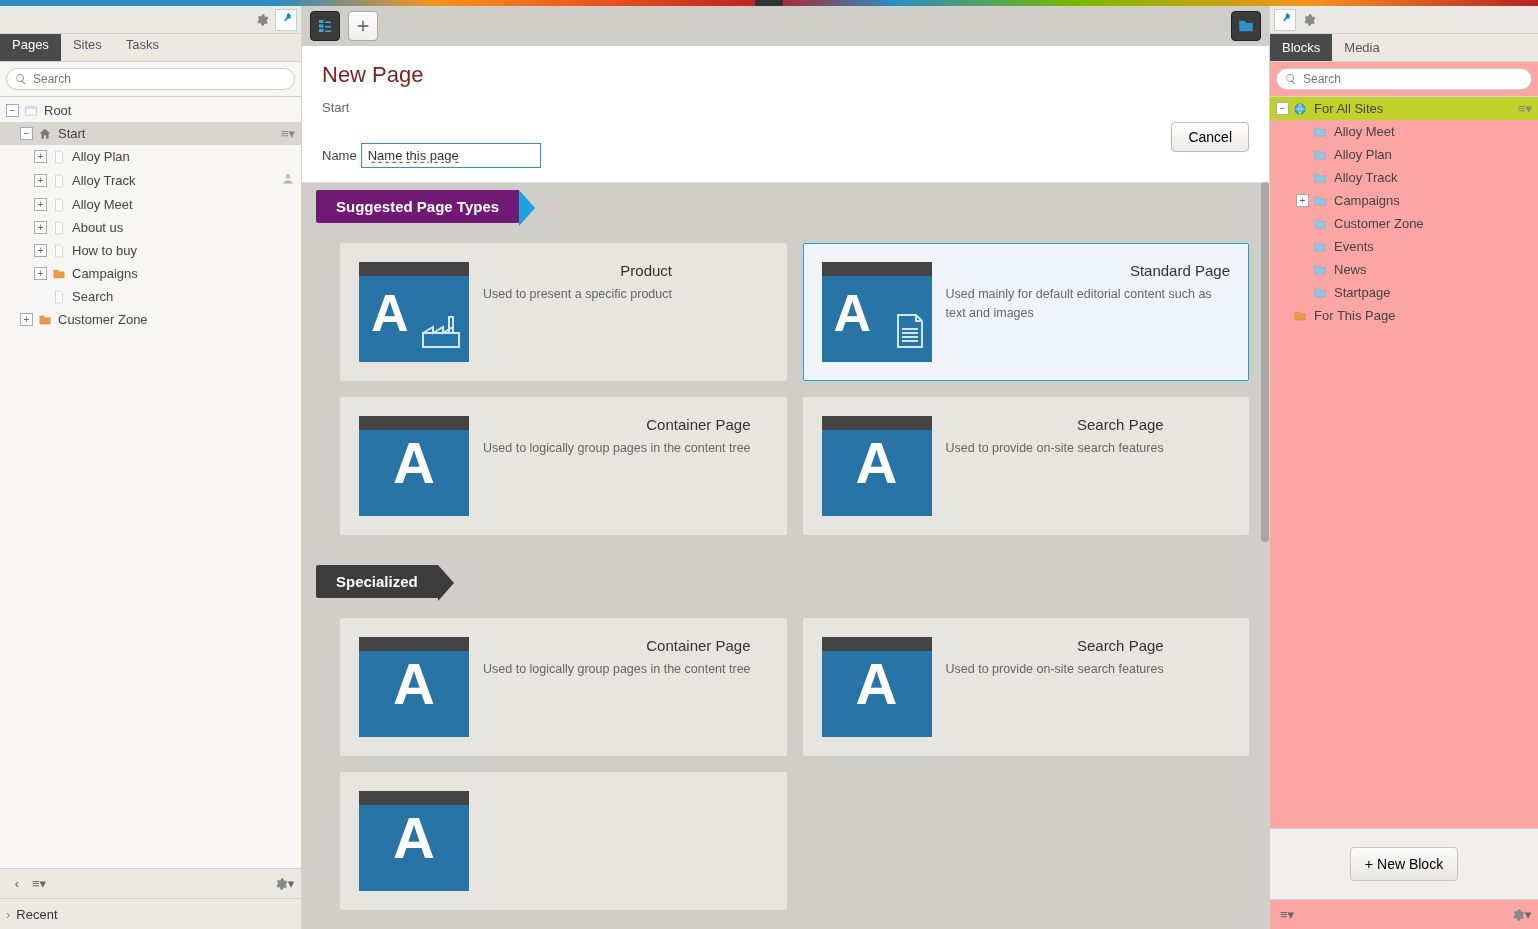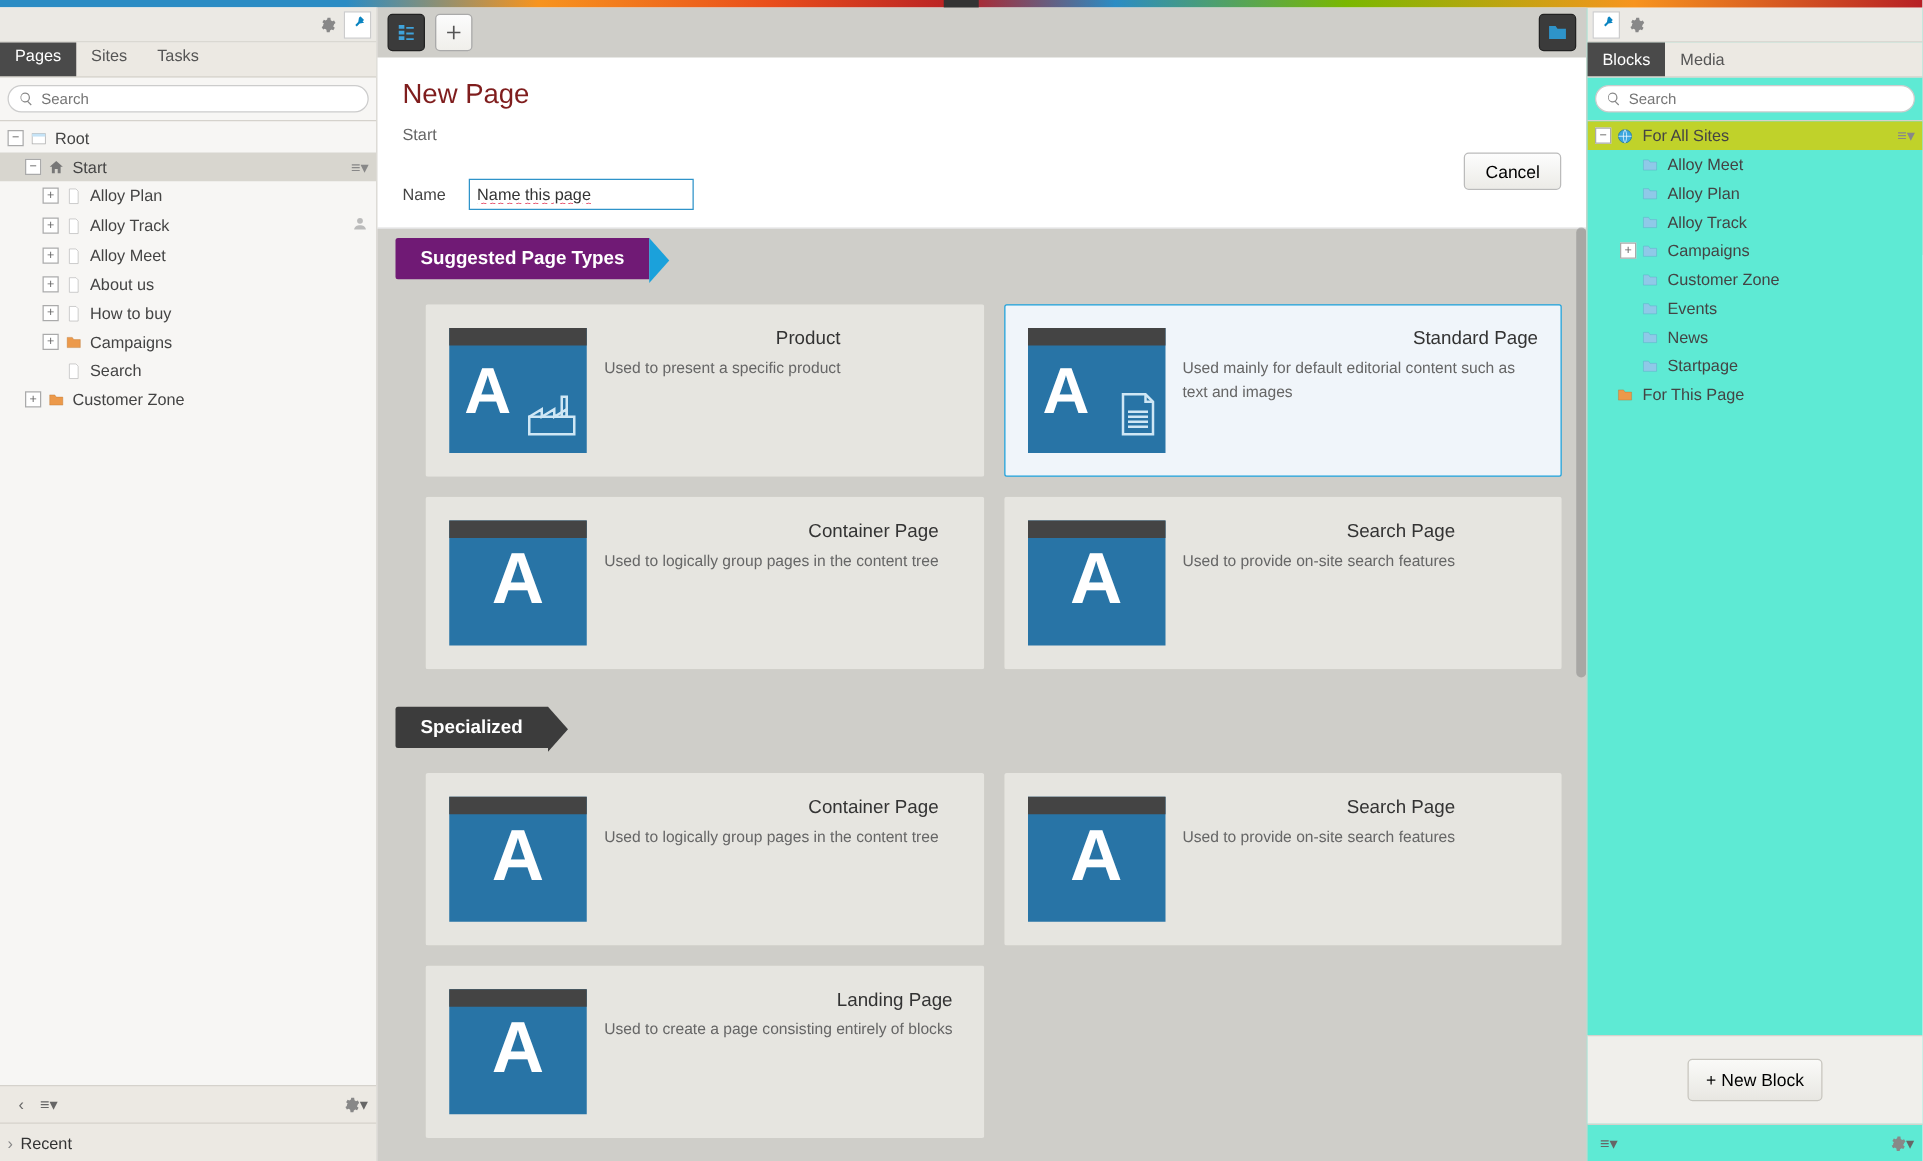--- a/index.html
+++ b/index.html
@@ -85,7 +85,7 @@
 .card-info p { font-size: 12.5px; color: #666; line-height: 1.5; }
 
 
-.right-panel { position: absolute; top: 6px; right: 0; width: 269px; bottom: 0; background: #5eead4; border-left: 1px solid #d5d2cc; display: flex; flex-direction: column; }
+.right-panel { position: absolute; top: 6px; right: 0; width: 269px; bottom: 0; background: #fca5a5; border-left: 1px solid #d5d2cc; display: flex; flex-direction: column; }
 .right-top-icons { height: 28px; display: flex; align-items: center; background: #ebe9e4; border-bottom: 1px solid #d5d2cc; padding-left: 4px; gap: 2px; }
 .right-tabs { height: 28px; display: flex; background: #ece9e3; border-bottom: 1px solid #d5d2cc; }
 .right-tab { padding: 6px 12px; font-size: 13px; color: #555; cursor: pointer; }

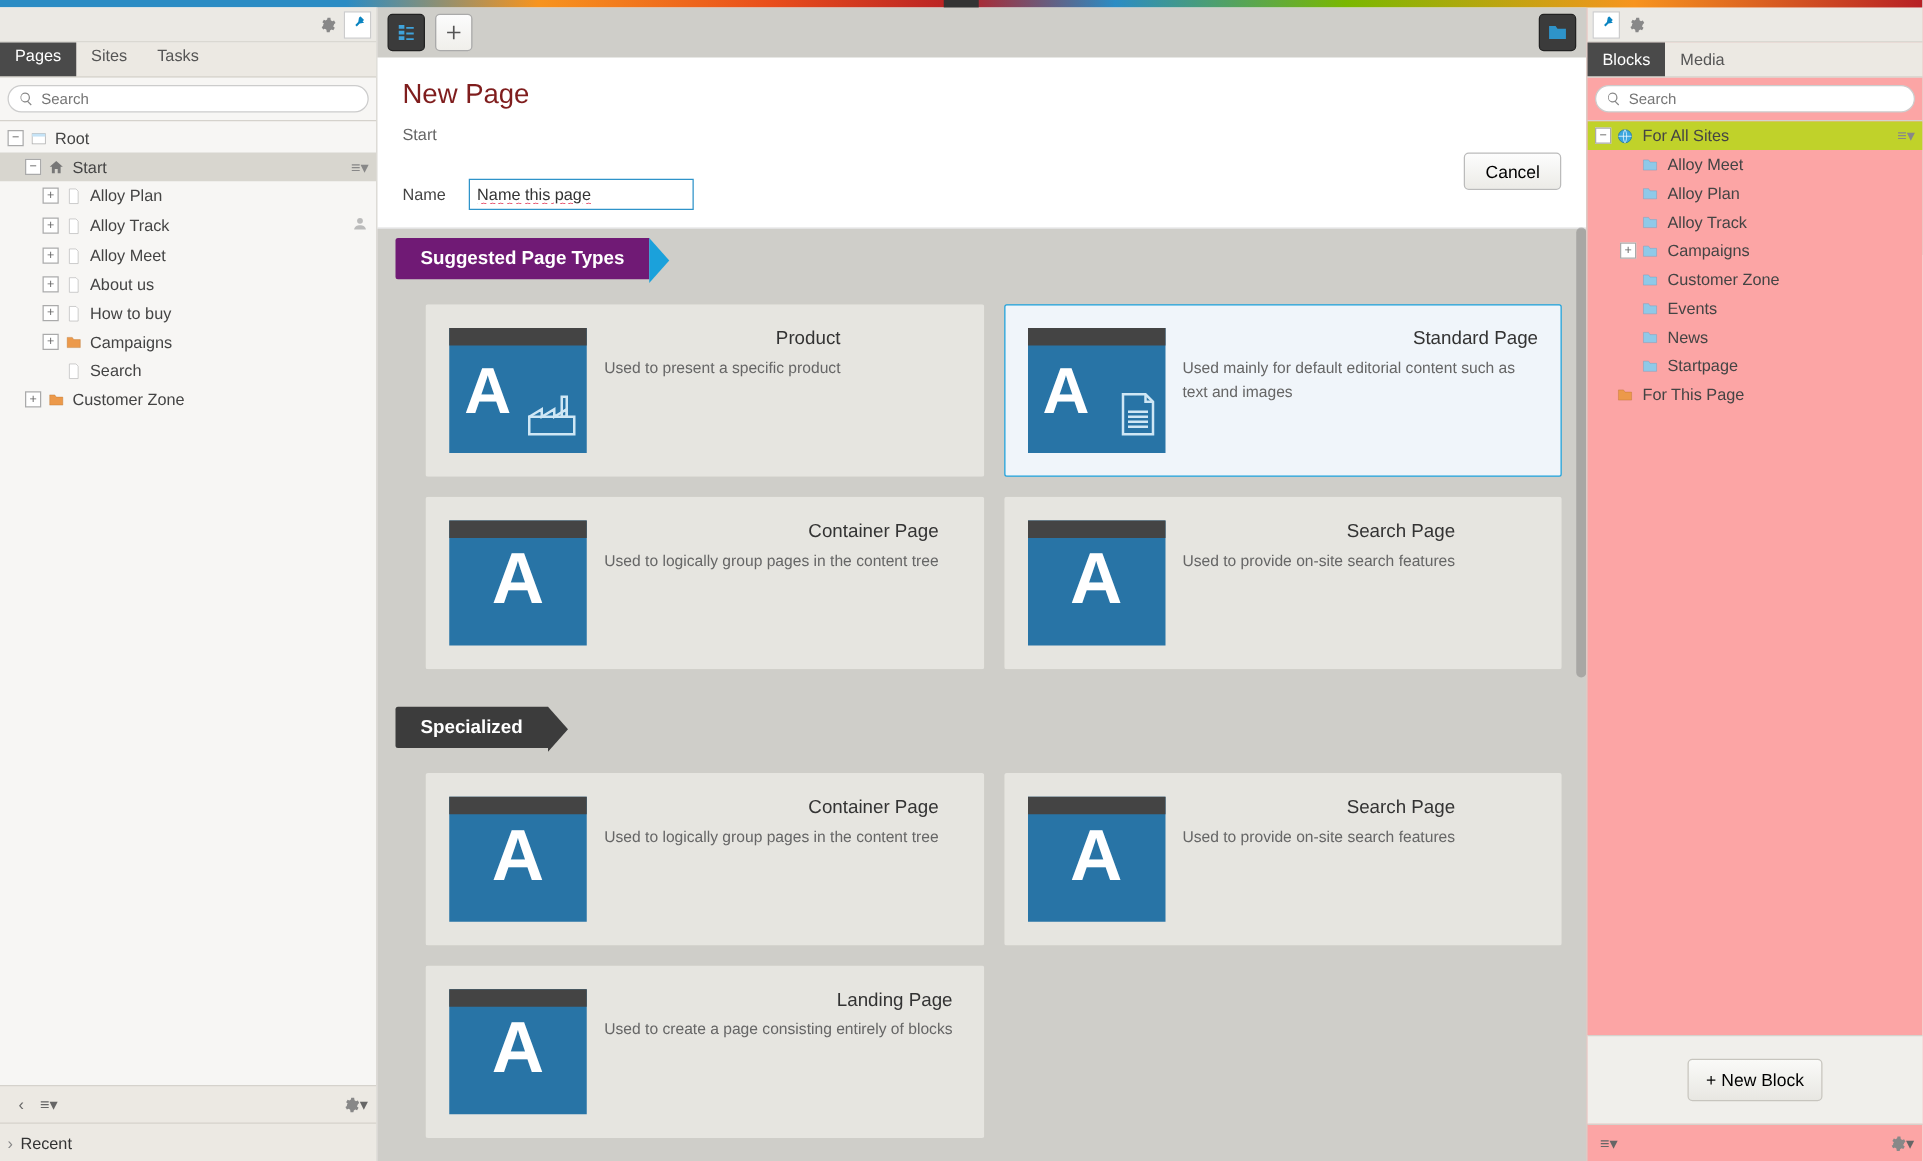--- a/index.html
+++ b/index.html
@@ -57,7 +57,7 @@
 .page-header { position: absolute; top: 40px; left: 0; right: 0; background: #fff; padding: 16px 20px 14px 20px; border-bottom: 1px solid #ddd; }
 .page-header h1 { font-size: 22px; font-weight: normal; color: #7f1d1d; margin-bottom: 12px; }
 .page-header .subtitle { font-size: 13px; color: #666; margin-bottom: 28px; }
-.name-row { display: flex; align-items: center; gap: 18px; }
+.name-row { display: flex; align-items: center; gap: 4px; }
 .name-row label { font-size: 13px; color: #444; }
 .name-input { width: 180px; padding: 4px 6px; font-size: 13px; border: 1px solid #2e93c9; outline: none; color: #333; text-decoration: underline; text-decoration-color: #d24; text-decoration-style: wavy; }
 .cancel-btn { position: absolute; top: 76px; right: 20px; padding: 6px 16px; border: 1px solid #bbb; border-radius: 4px; background: linear-gradient(#fdfdfd,#ecebe7); font-size: 14px; cursor: pointer; }

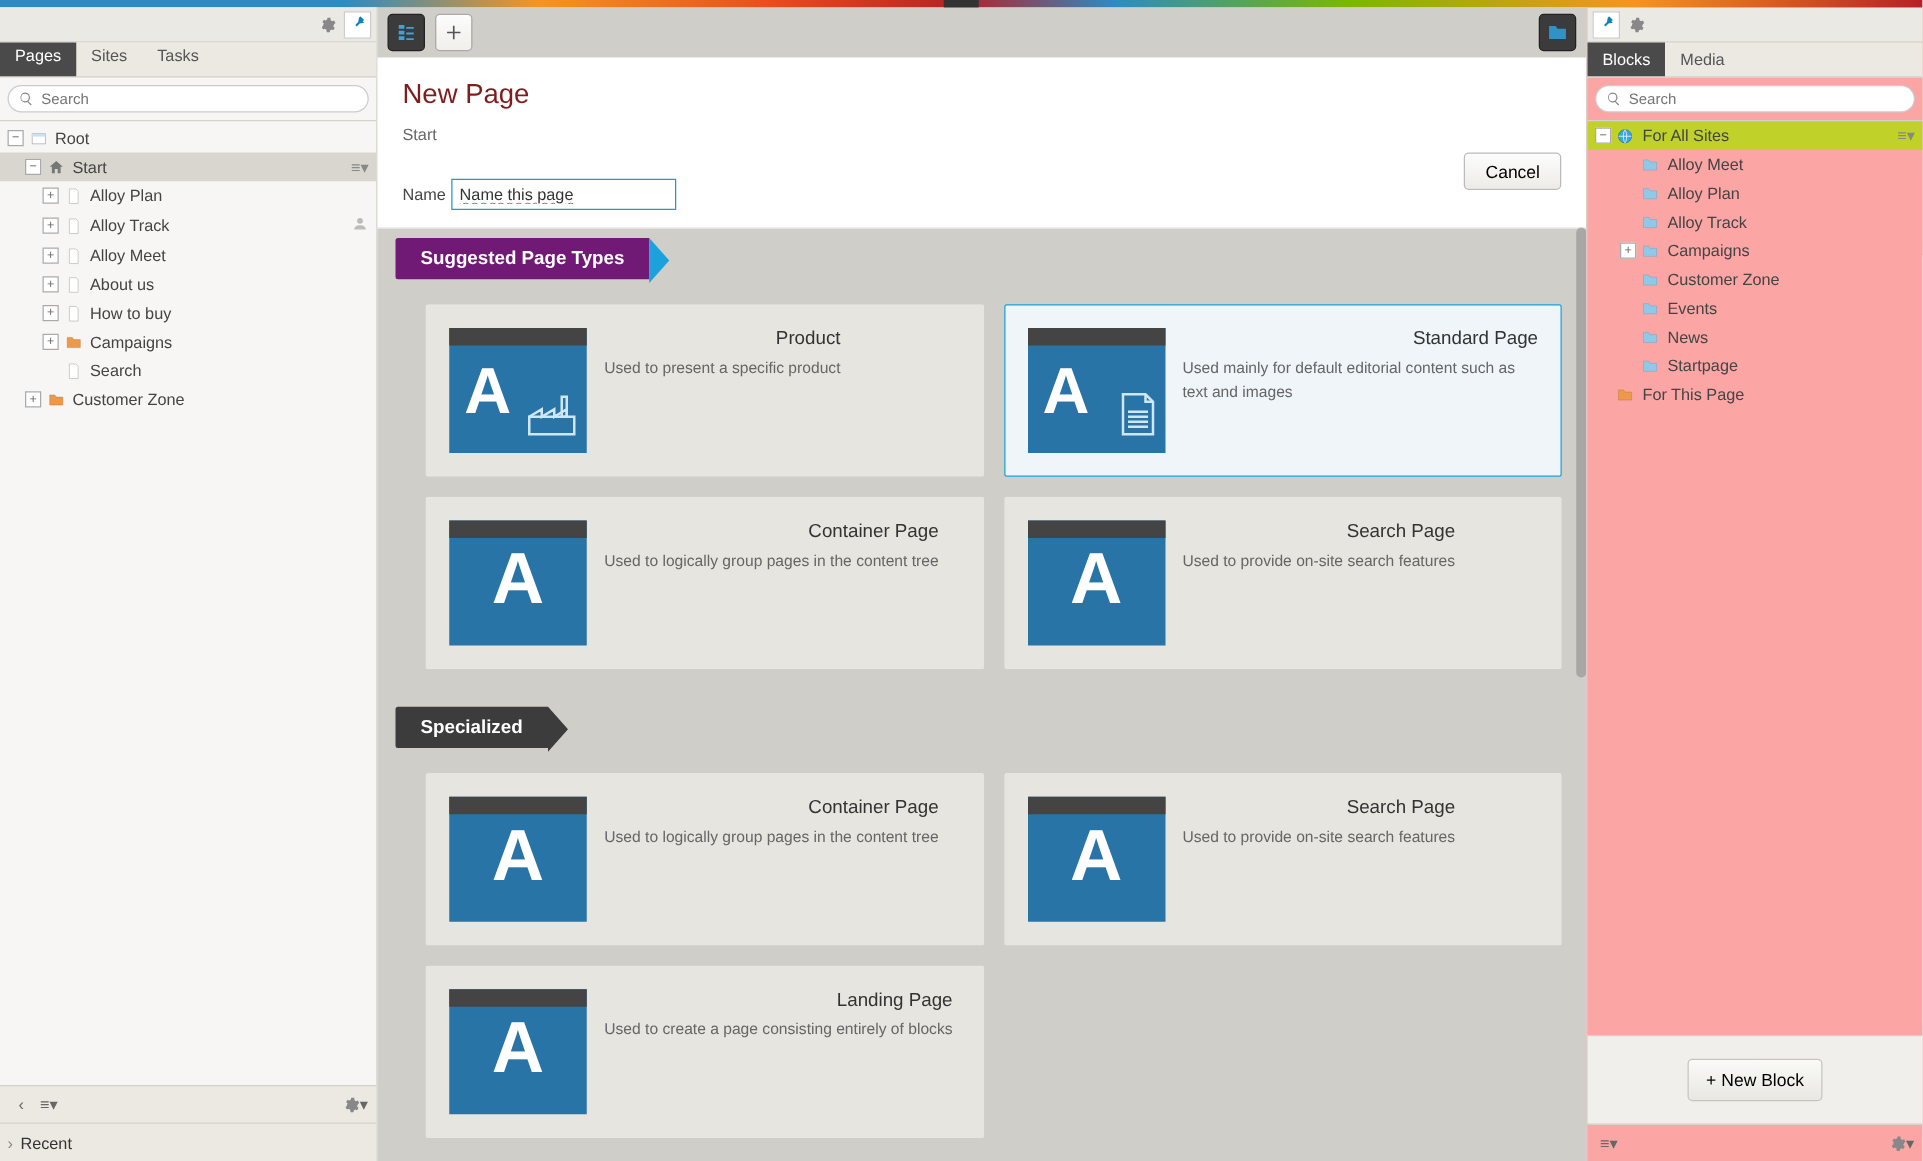--- a/index.html
+++ b/index.html
@@ -380,10 +380,6 @@
         <div class="card-thumb">
             <span class="big-a">A</span>
           </div>
-        <div class="card-info">
-          <h3>Landing Page</h3>
-          <p>Used to create a page consisting entirely of blocks</p>
-        </div>
       </div>
       <div></div>
     </div>

